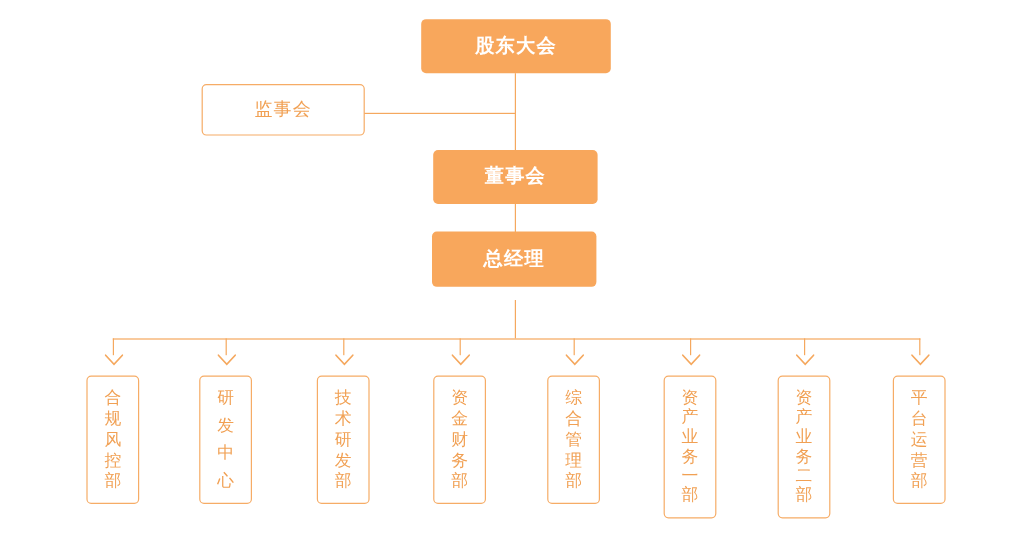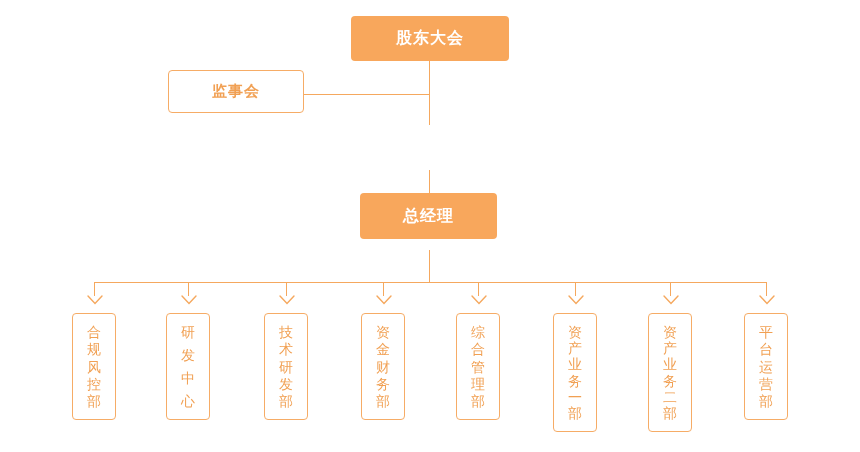--- a/index.html
+++ b/index.html
@@ -30,7 +30,6 @@
     display:flex;align-items:center;justify-content:center;
     border-radius:4px;
     box-sizing:border-box;
-    font-weight:bold;
   }
   .node.filled{
     background:var(--node-fill);

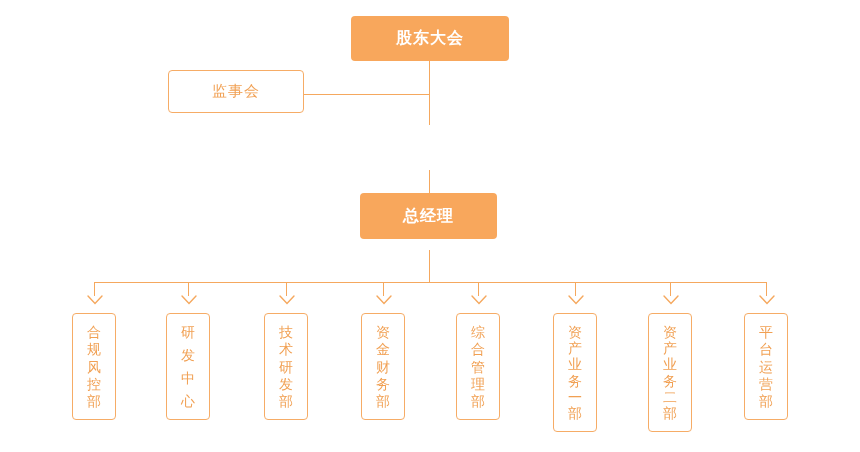--- a/index.html
+++ b/index.html
@@ -120,6 +120,9 @@
     <span>监事会</span>
   </div>
 
+  <div class="node filled" style="left:361px;top:125px;width:137px;height:45px">
+    <span>董事会</span>
+  </div>
 
   <div class="node filled" style="left:360px;top:193px;width:137px;height:46px">
     <span>总经理</span>

